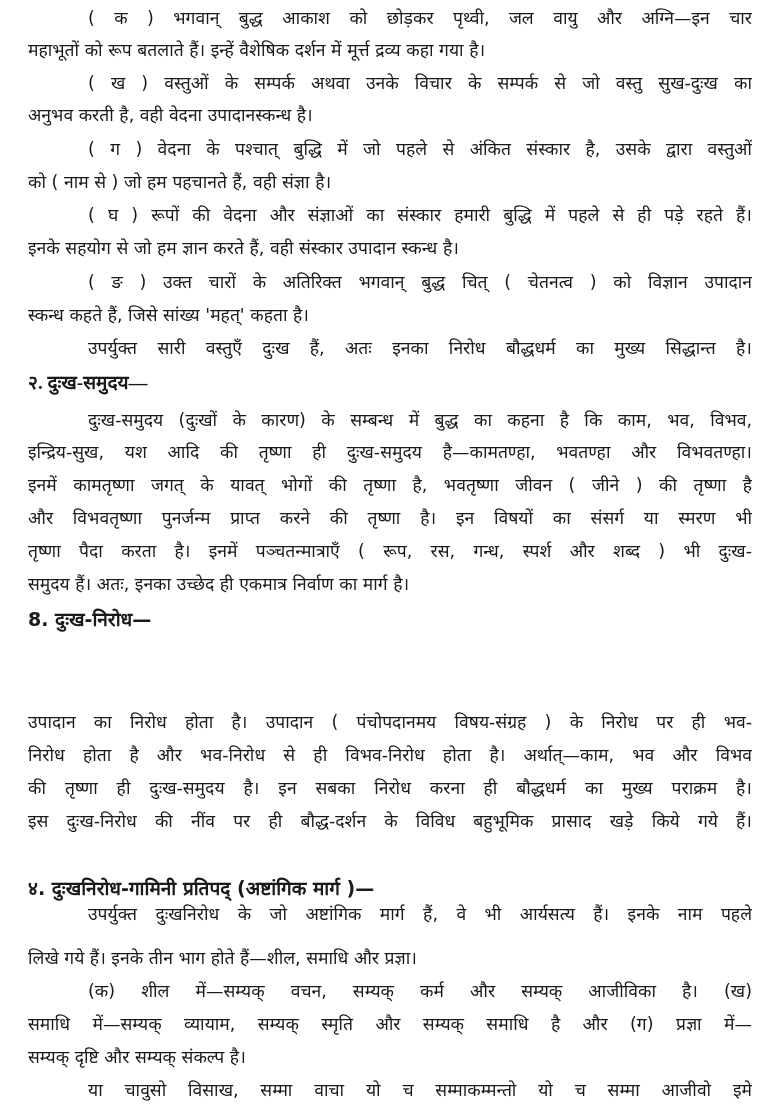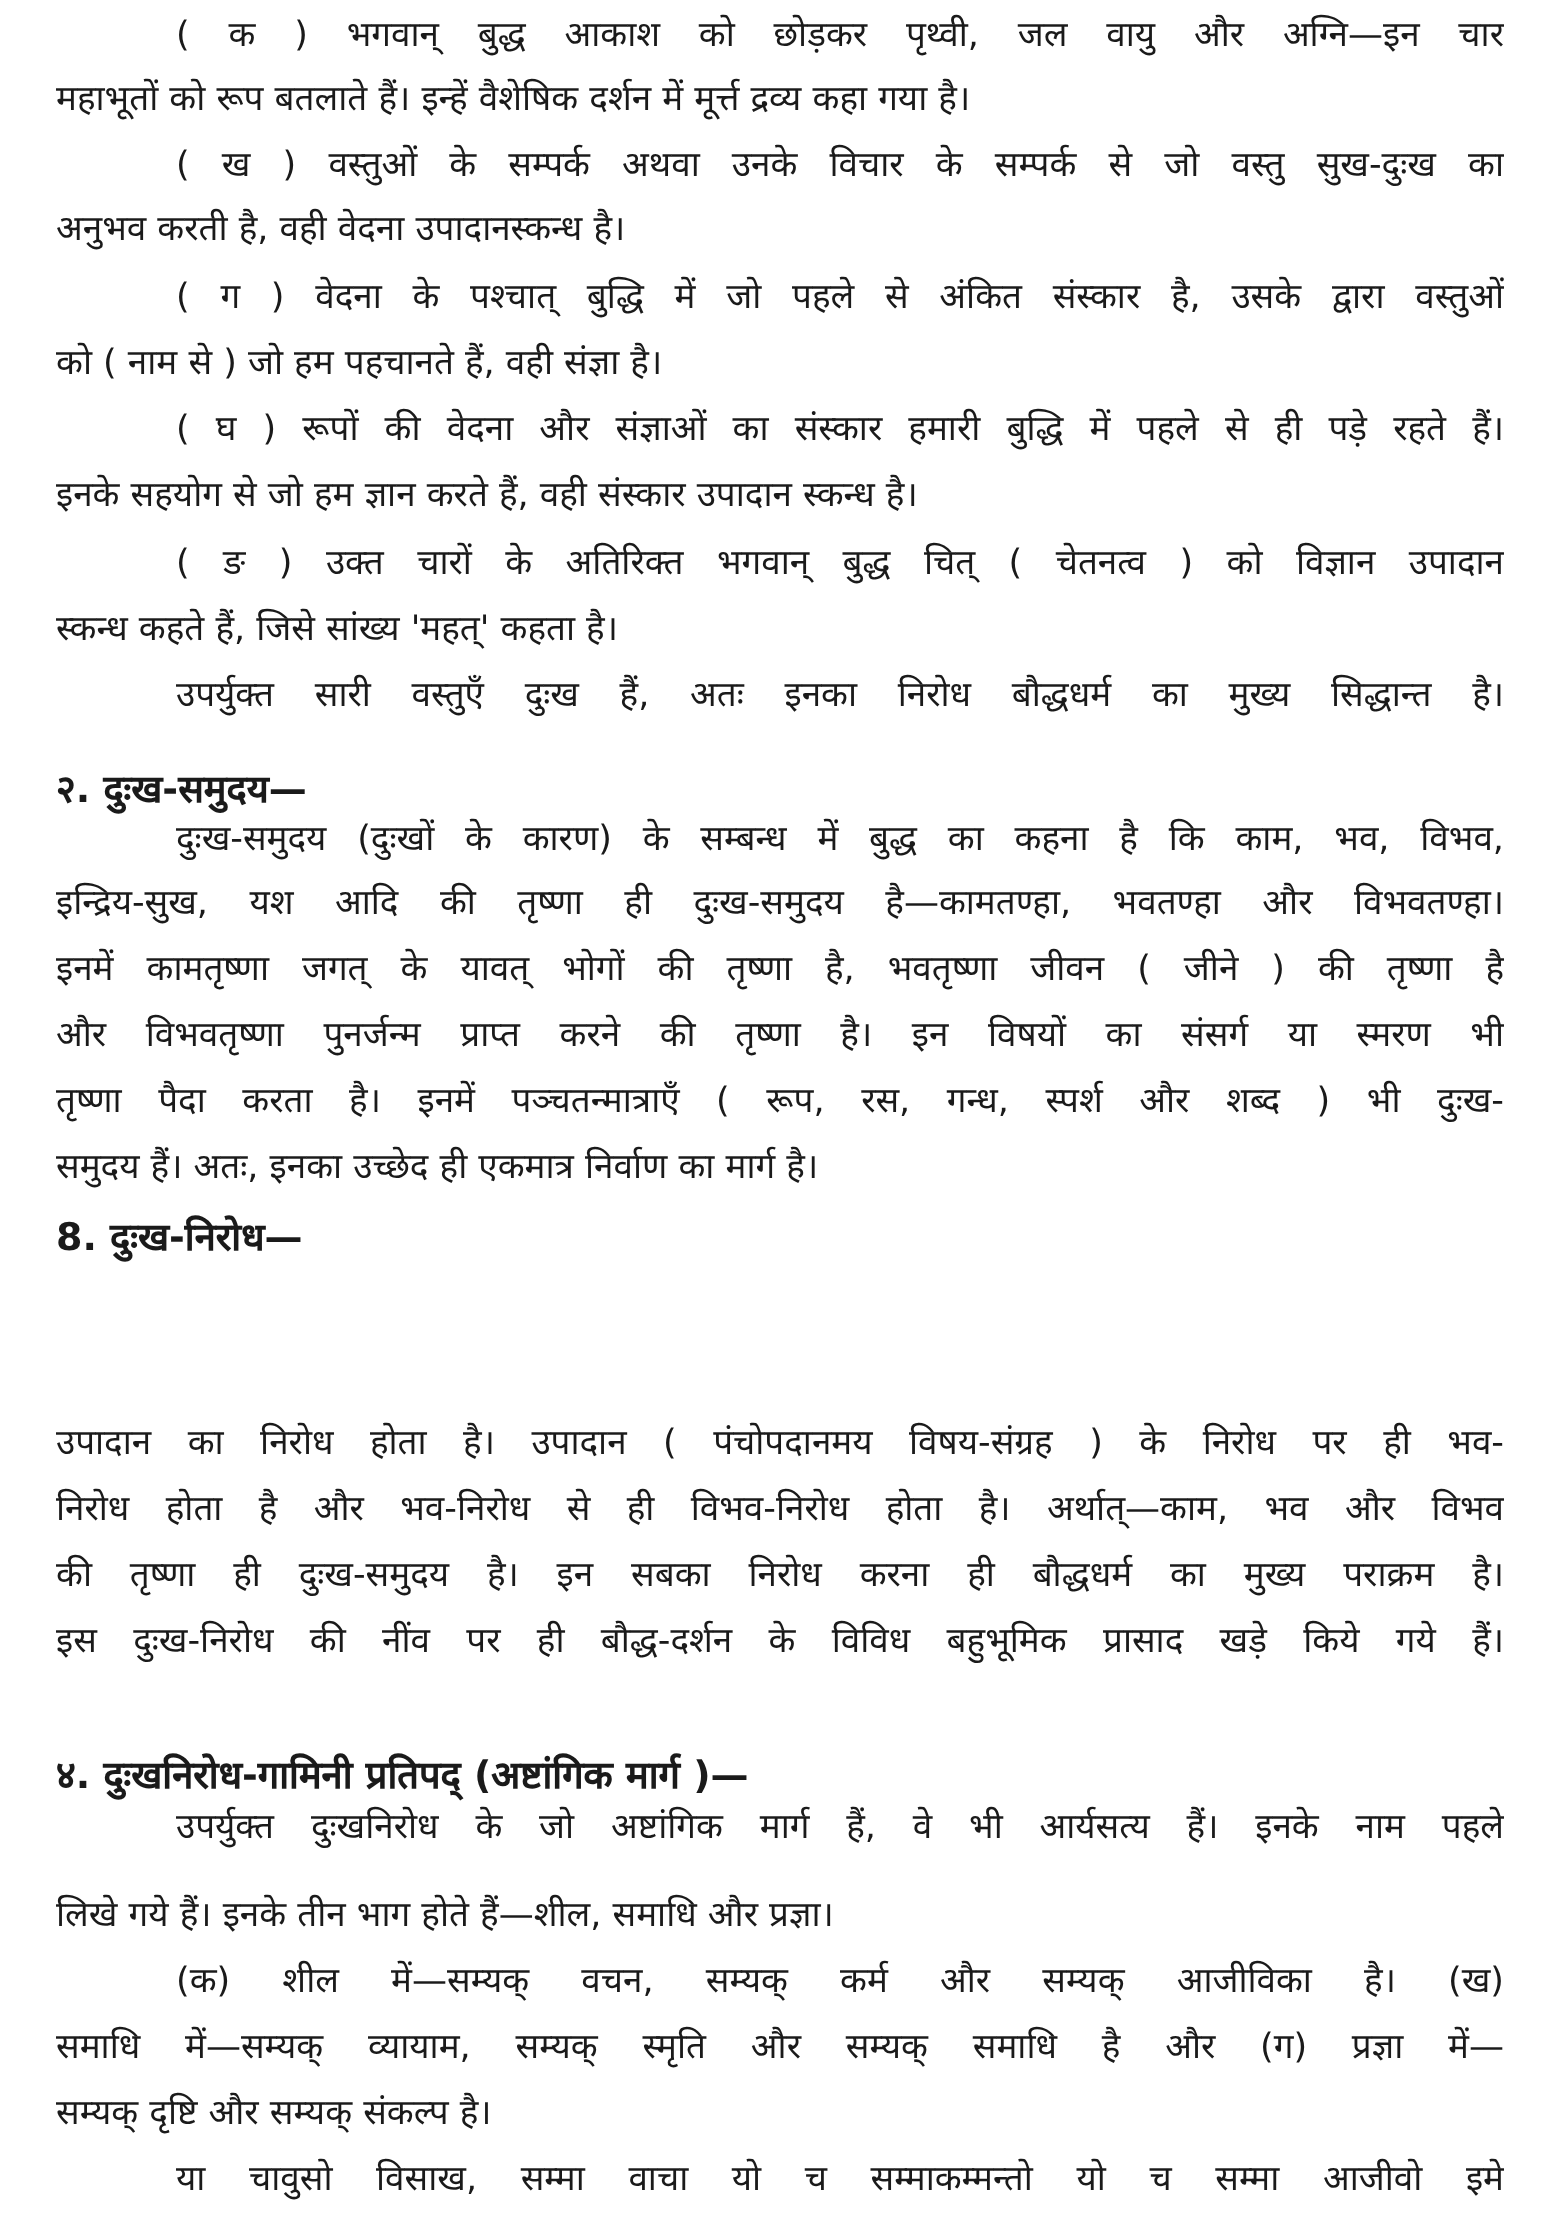--- a/index.html
+++ b/index.html
@@ -29,7 +29,7 @@
   <div class="line last" style="top: 303px;">स्कन्ध कहते हैं, जिसे सांख्य 'महत्' कहता है।</div>
   <div class="line indent" style="top: 336px;">उपर्युक्त सारी वस्तुएँ दुःख हैं, अतः इनका निरोध बौद्धधर्म का मुख्य सिद्धान्त है।</div>
 
-  <div class="heading" style="top: 382px;">२. दुःख-समुदय—</div>
+  <div class="heading" style="top: 370px; font-family: Liberation Serif, serif;">२. दुःख-समुदय—</div>
   <div class="line indent" style="top: 408px;">दुःख-समुदय (दुःखों के कारण) के सम्बन्ध में बुद्ध का कहना है कि काम, भव, विभव,</div>
   <div class="line" style="top: 440px;">इन्द्रिय-सुख, यश आदि की तृष्णा ही दुःख-समुदय है—कामतण्हा, भवतण्हा और विभवतण्हा।</div>
   <div class="line" style="top: 473px;">इनमें कामतृष्णा जगत् के यावत् भोगों की तृष्णा है, भवतृष्णा जीवन ( जीने ) की तृष्णा है</div>

